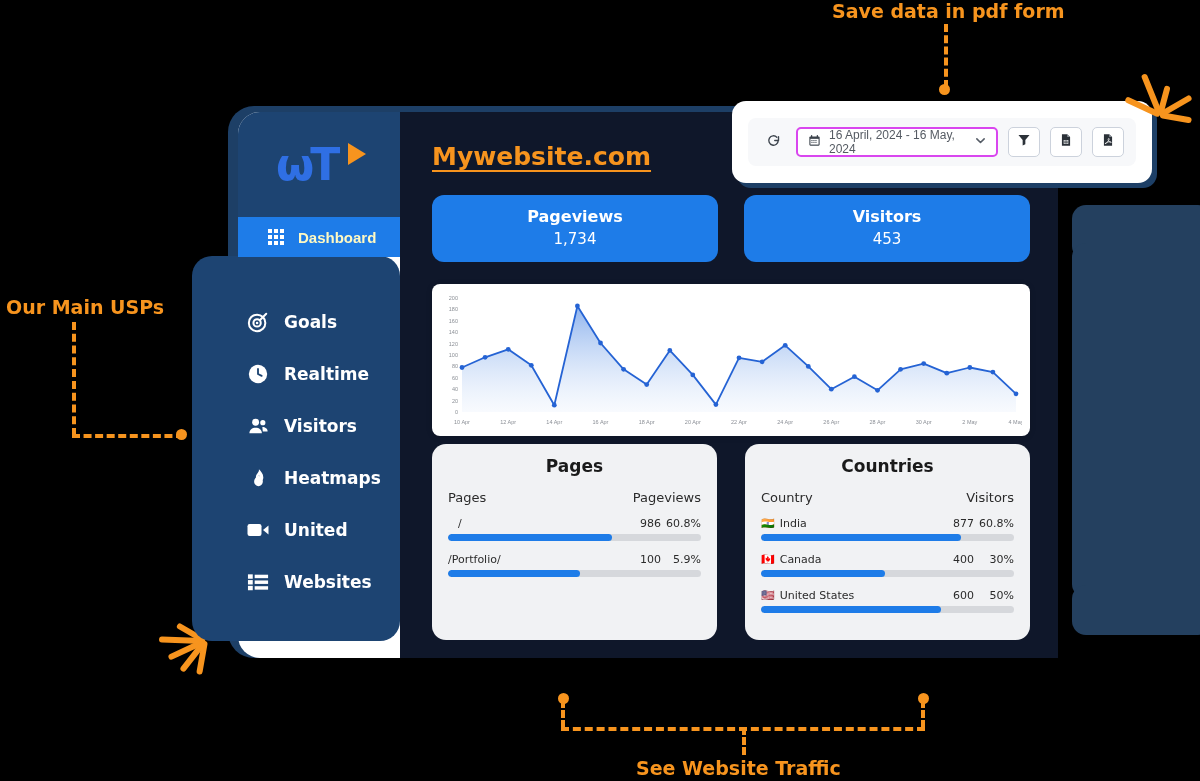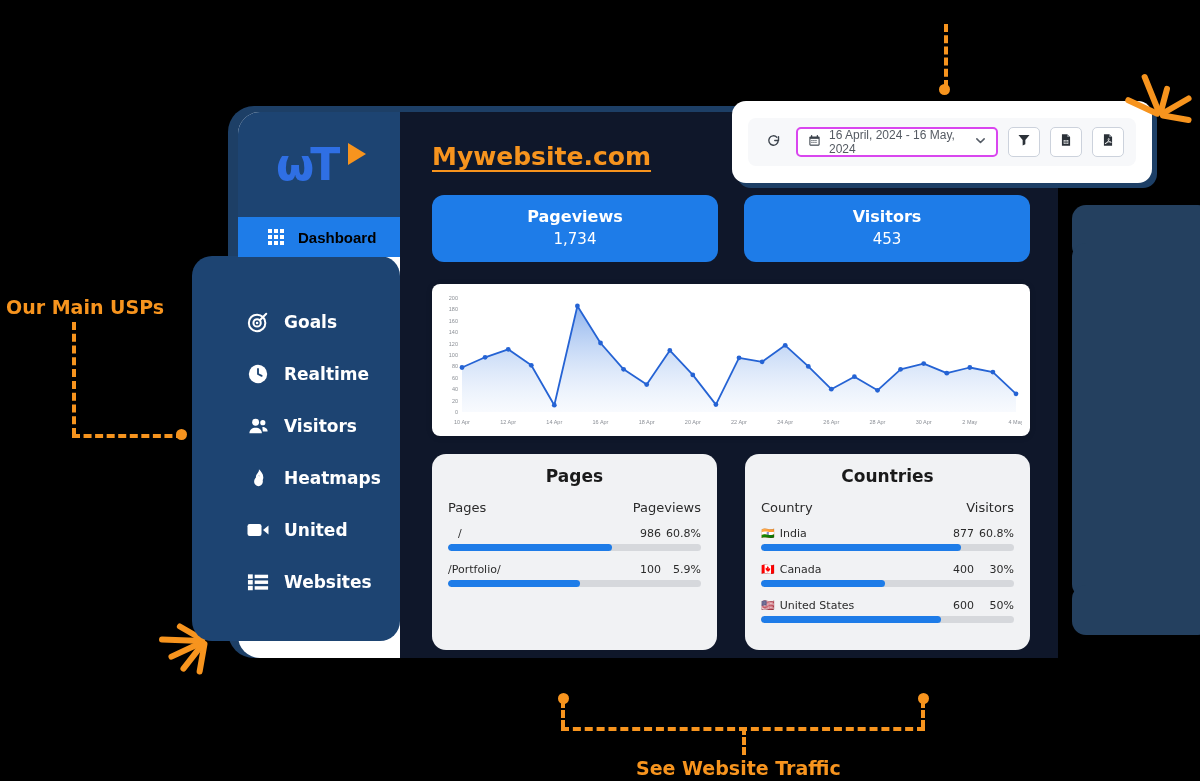--- a/index.html
+++ b/index.html
@@ -546,6 +546,7 @@
   <div class="dash-h" style="left:561px; top:727px; width:364px;"></div>
   <div class="dash-v" style="left:742px; top:727px; height:28px;"></div>
 
+  <div class="anno" id="anno-top">Save data in pdf form</div>
   <div class="anno" id="anno-left">Our Main USPs</div>
   <div class="anno" id="anno-bot">See Website Traffic</div>
 

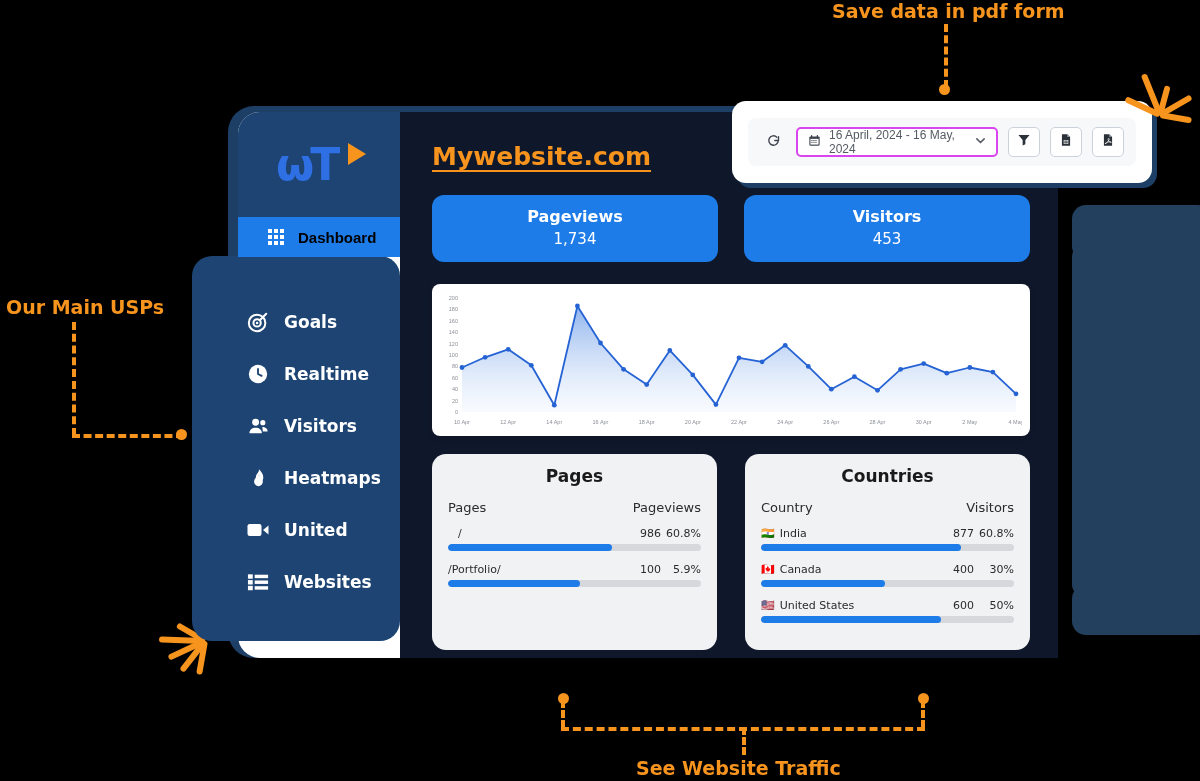--- a/index.html
+++ b/index.html
@@ -55,7 +55,7 @@
   .nav-dashboard {
     position:absolute; left:238px; top:217px; width:162px; height:40px;
     background:#1e7ce8; display:flex; align-items:center; gap:10px;
-    padding-left:26px; z-index:8; color:#000000;
+    padding-left:26px; z-index:8; color:#fef9c3;
     font-size:15px; font-weight:bold;
   }
   .nav-items {

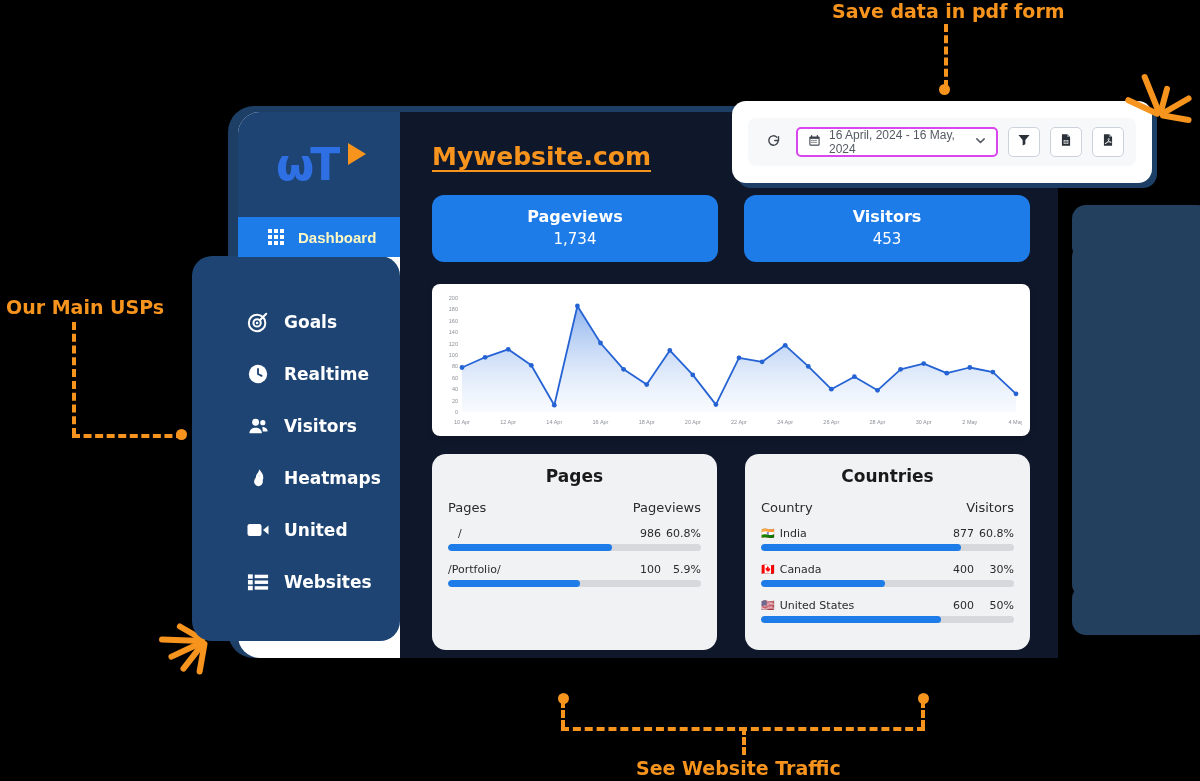--- a/index.html
+++ b/index.html
@@ -103,7 +103,7 @@
   .xtick { font-size:5.5px; fill:#8b8f96; font-family:"Liberation Sans",sans-serif; text-anchor:middle; }
 
   
-  .panels { display:flex; gap:28px; margin-top:18px; }
+  .panels { display:flex; gap:28px; margin-top:8px; }
   .panel {
     flex:1; background:#f1f2f4; border-radius:14px; padding:12px 16px 0;
     height:196px; position:relative;

